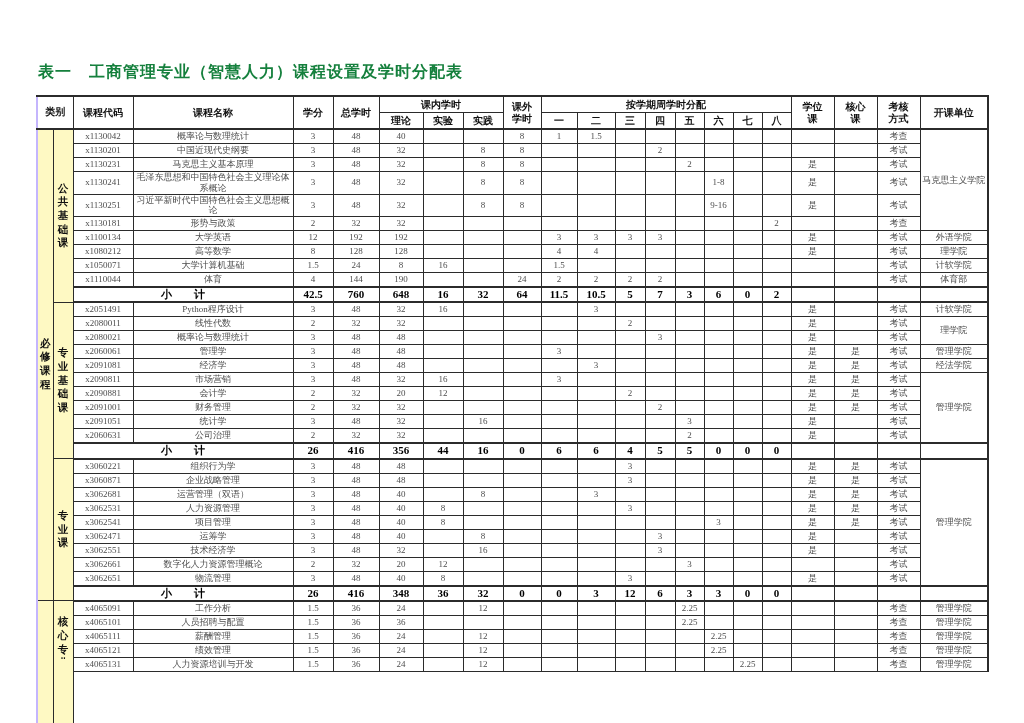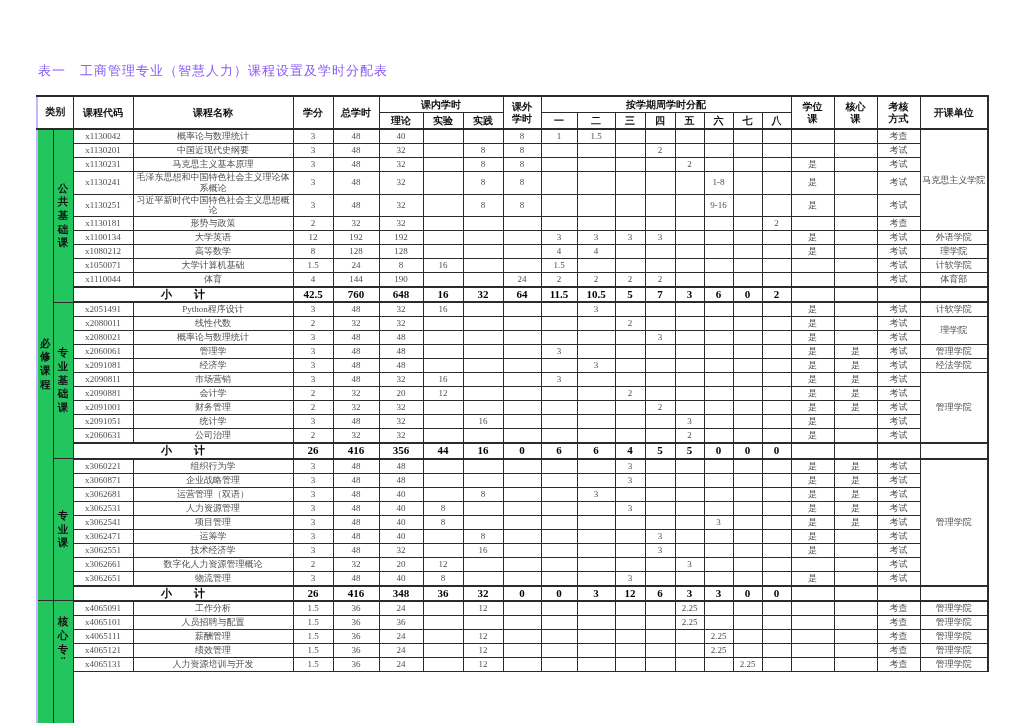--- a/index.html
+++ b/index.html
@@ -9,7 +9,7 @@
   }
   .title{
     position:absolute;left:38px;top:62px;
-    font-size:13px;font-weight:normal;color:#8b5cf6;letter-spacing:1px;white-space:nowrap;
+    font-size:16px;font-weight:bold;color:#15803d;letter-spacing:1px;white-space:nowrap;
   }
   table.sched{
     position:absolute;left:36px;top:95px;width:951px;

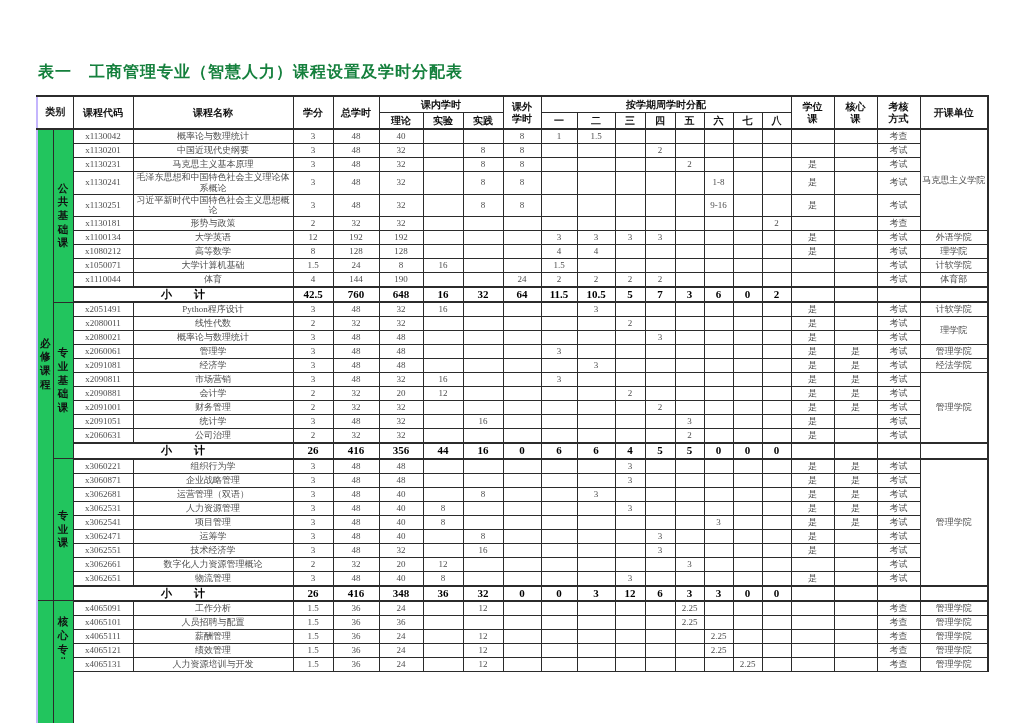--- a/index.html
+++ b/index.html
@@ -36,7 +36,7 @@
     width:12px;margin:0 auto;font-weight:bold;color:#111;
     font-size:10.5px;line-height:1.3;word-break:break-all;
   }
-  td.cat{background:#22c55e;}
+  td.cat{background:#fef9c3;}
   td.cut-top{vertical-align:top;padding-top:14px;}
   .vclip{max-height:44px;overflow:hidden;}
   td.ph{border:none;height:80px;}

